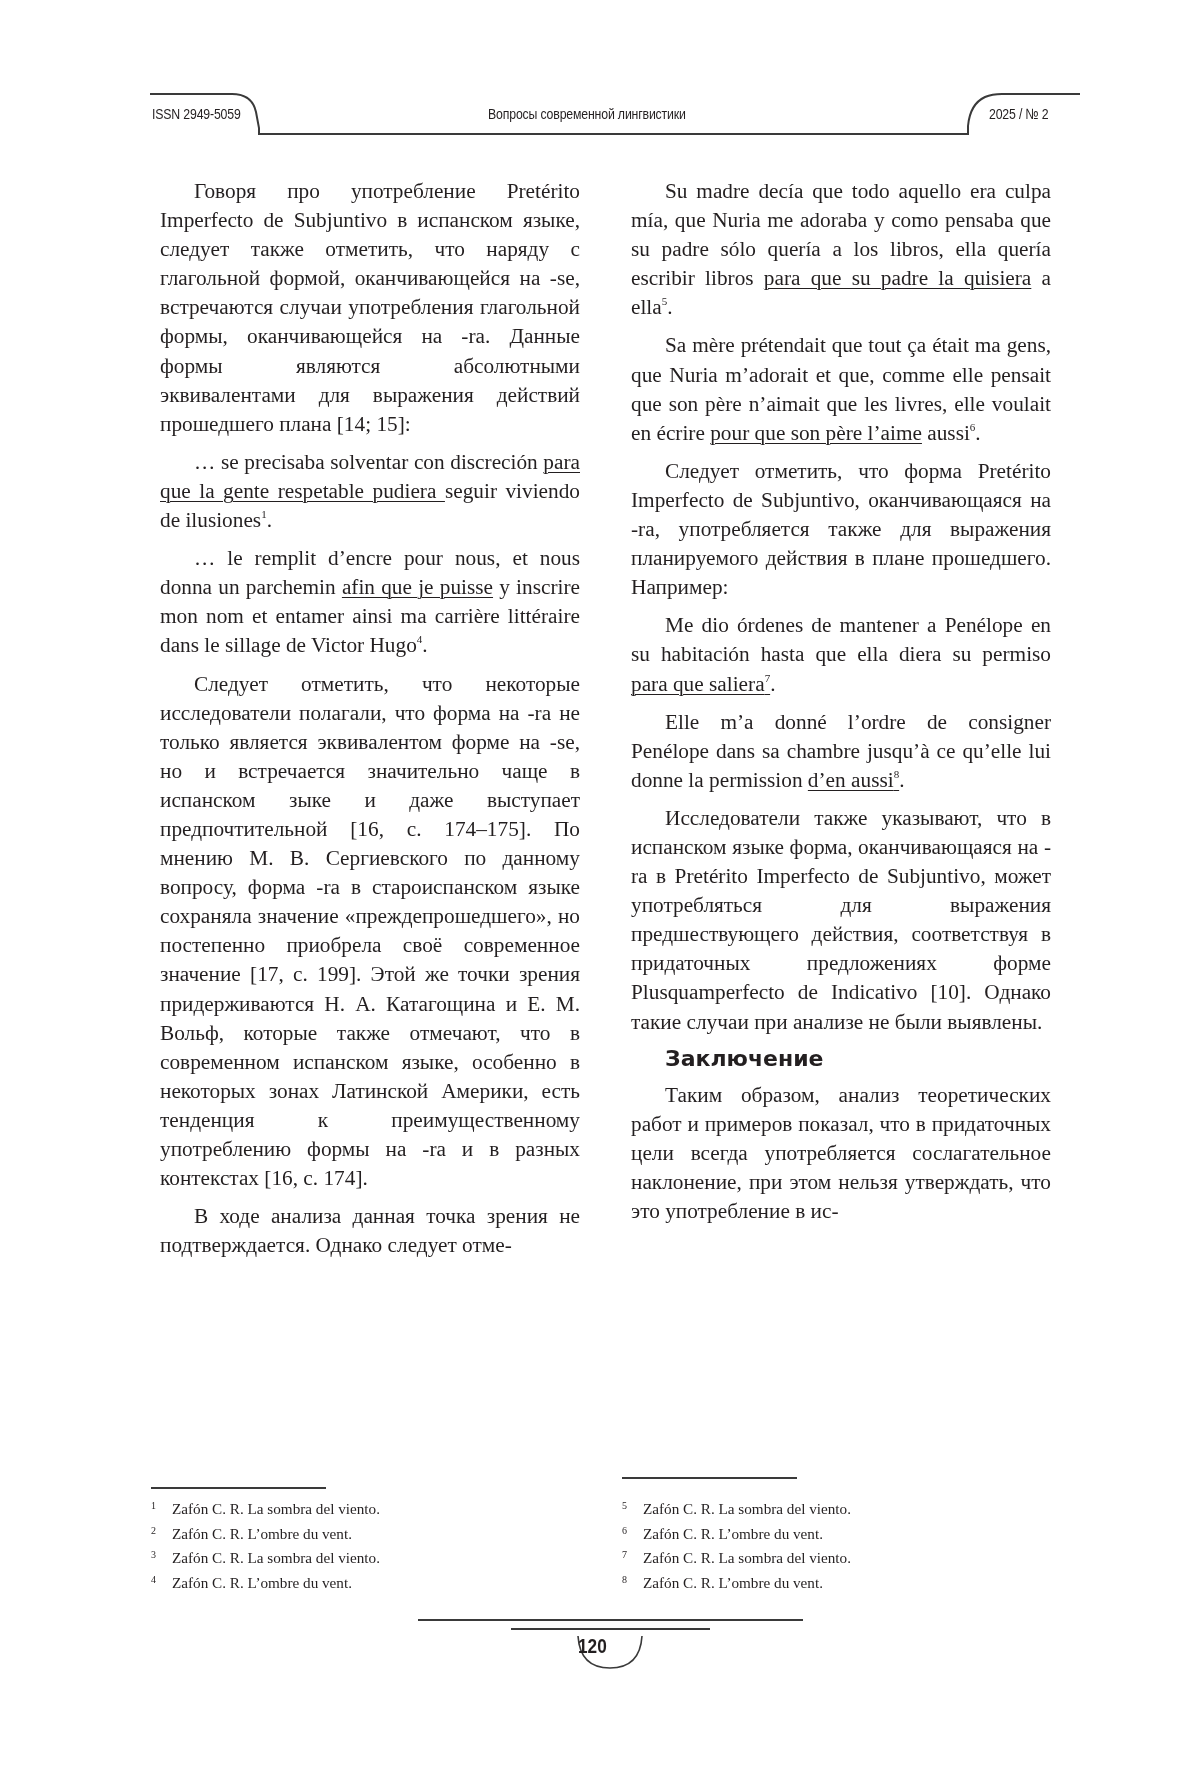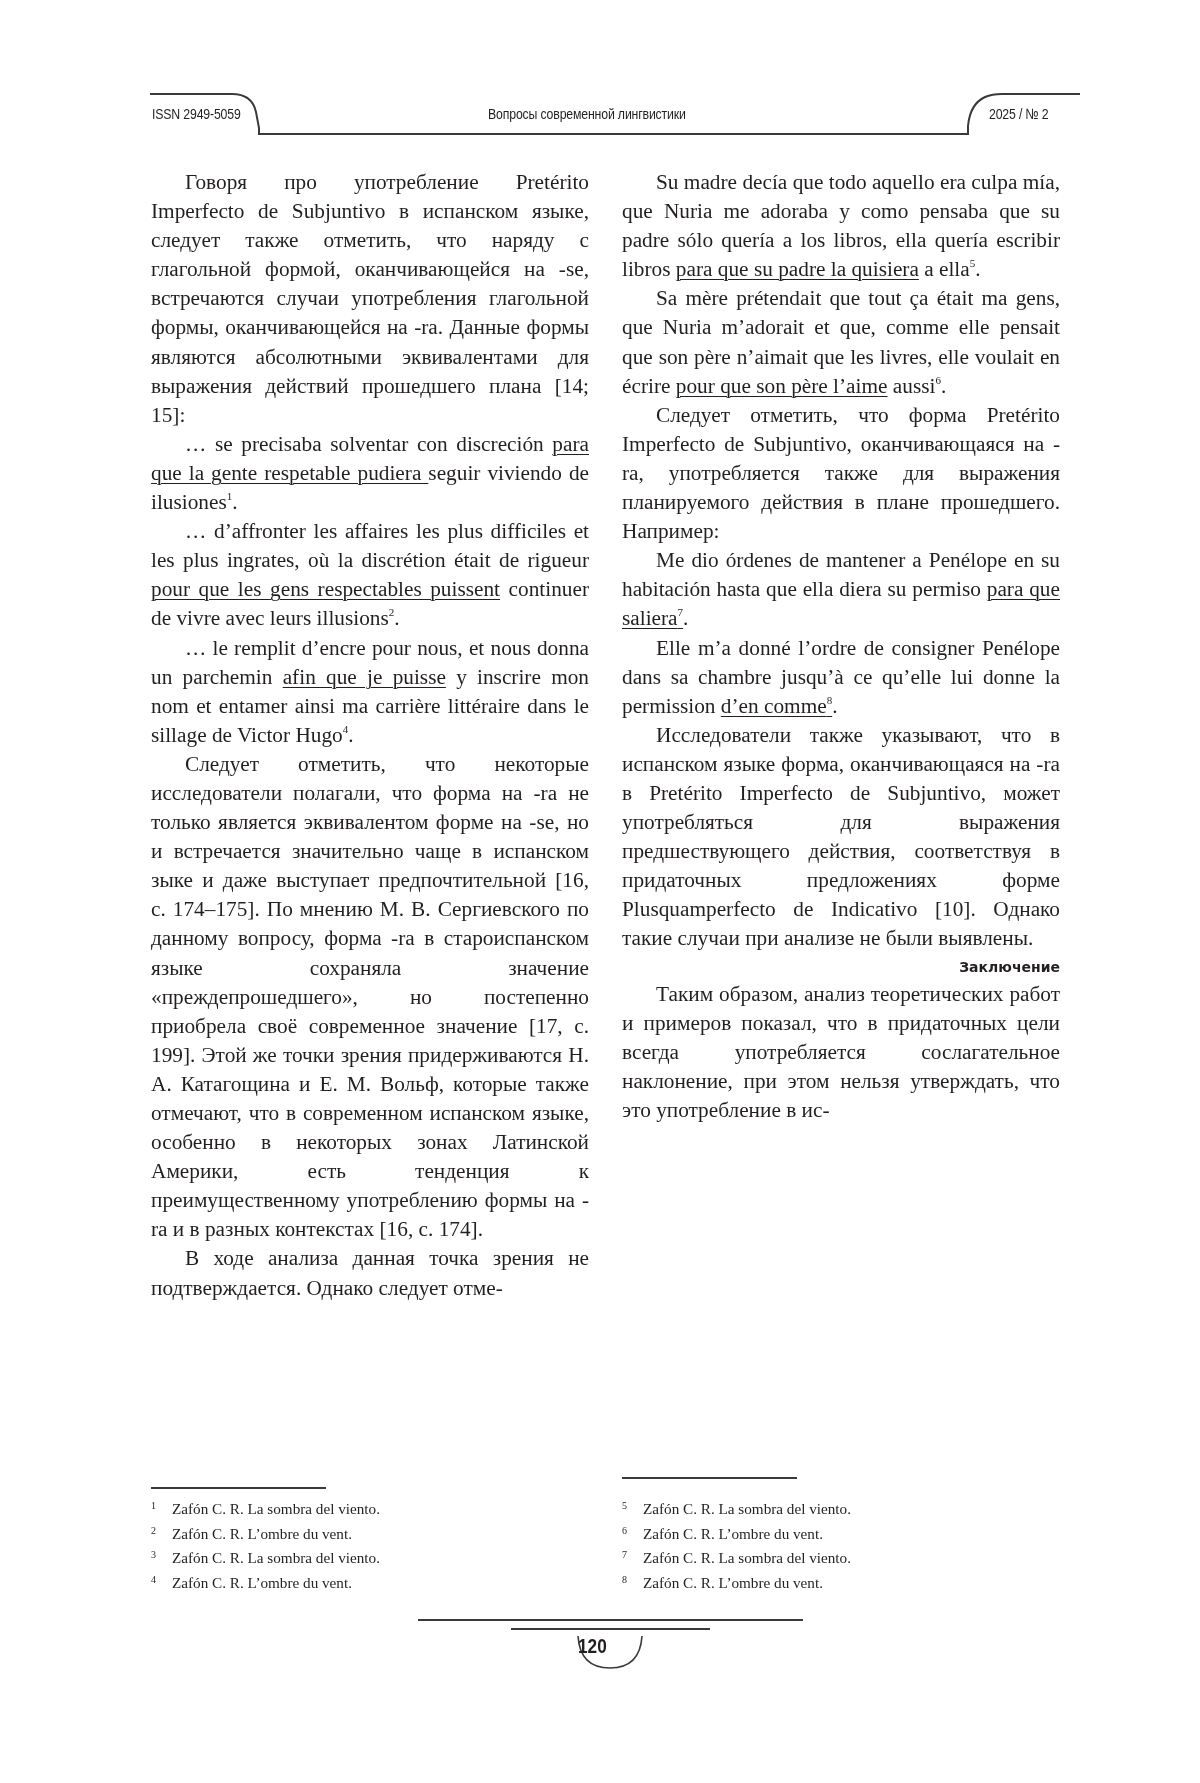--- a/index.html
+++ b/index.html
@@ -13,7 +13,7 @@
   .column { position: absolute; top: 168px; width: 438px; font-family: "Liberation Serif", serif; font-size: 21.3px; line-height: 29.1px; text-align: justify; color: #231f20; }
   .col-left { left: 151px; }
   .col-right { left: 622px; }
-  .column p { margin: 0; text-indent: 34px; hyphens: manual; }
+  .column p { margin: 9px; text-indent: 34px; hyphens: manual; }
   .column p.cont { text-indent: 0; }
   .u { text-decoration: underline; text-underline-offset: 3px; text-decoration-thickness: 1.3px; }
   sup { font-size: 11px; line-height: 0; vertical-align: 9px; }

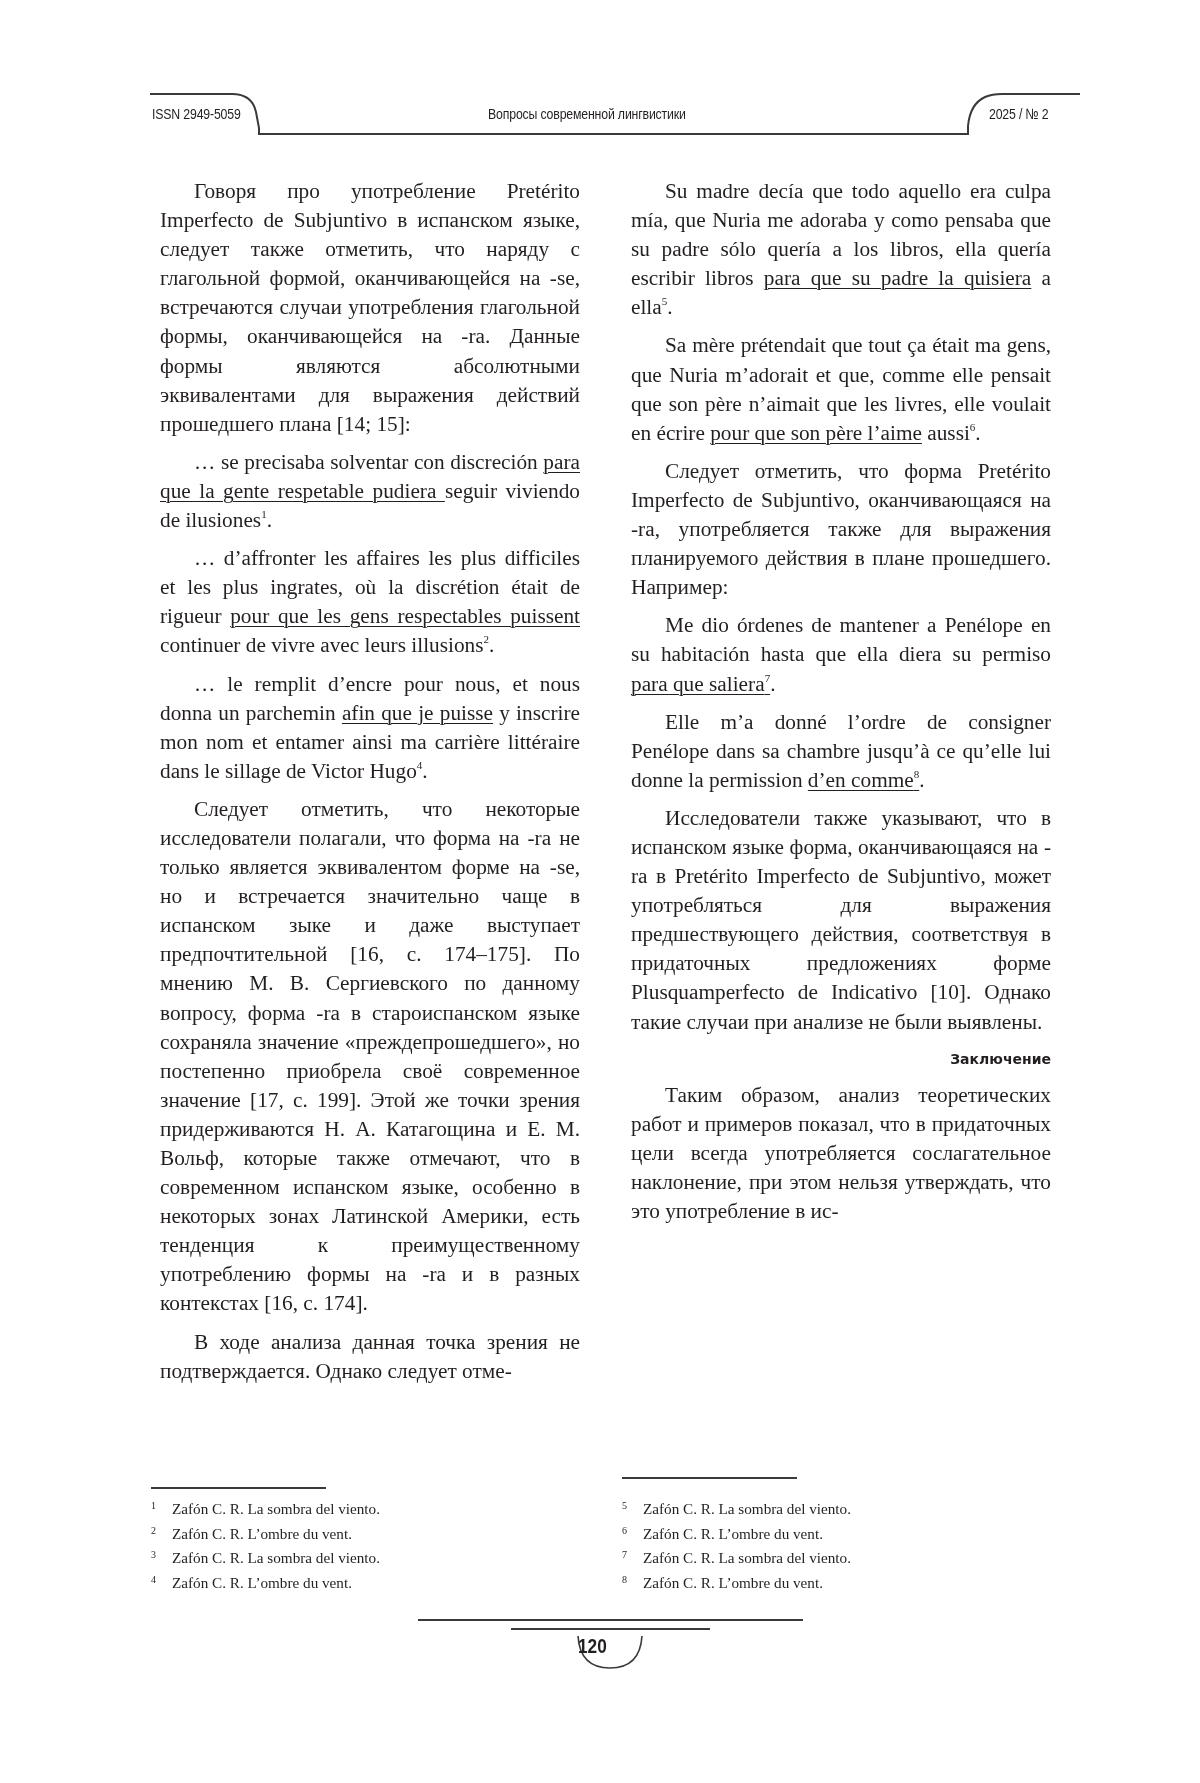--- a/index.html
+++ b/index.html
@@ -41,7 +41,6 @@
 <div class="column col-left">
   <p>Говоря про употребление Pretérito Imperfecto de Subjuntivo в испанском языке, следует также отметить, что наряду с глагольной формой, оканчивающейся на -se, встречаются случаи употребления глагольной формы, оканчивающейся на -ra. Данные формы являются абсолютными эквивалентами для выражения действий прошедшего плана [14; 15]:</p>
   <p><span>… se precisaba solventar con discreción </span><span class="u">para que la gente respetable pudiera </span><span>seguir viviendo de ilusiones</span><sup>1</sup>.</p>
-  <p><span>… d’affronter les affaires les plus difficiles et les plus ingrates, où la discrétion était de rigueur </span><span class="u">pour que les gens respectables puissent</span><span> continuer de vivre avec leurs illusions</span><sup>2</sup>.</p>
   <p><span>… le remplit d’encre pour nous, et nous donna un parchemin </span><span class="u">afin que je puisse</span><span> y inscrire mon nom et entamer ainsi ma carrière littéraire dans le sillage de Victor Hugo</span><sup>4</sup>.</p>
   <p>Следует отметить, что некоторые исследователи полагали, что форма на -ra не только является эквивалентом форме на -se, но и встречается значительно чаще в испанском зыке и даже выступает предпочтительной [16, с. 174–175]. По мнению М. В. Сергиевского по данному вопросу, форма -ra в староиспанском языке сохраняла значение «преждепрошедшего», но постепенно приобрела своё современное значение [17, с. 199]. Этой же точки зрения придерживаются Н. А. Катагощина и Е. М. Вольф, которые также отмечают, что в современном испанском языке, особенно в некоторых зонах Латинской Америки, есть тенденция к преимущественному употреблению формы на -ra и в разных контекстах [16, с. 174].</p>
   <p>В ходе анализа данная точка зрения не подтверждается. Однако следует отме-</p>

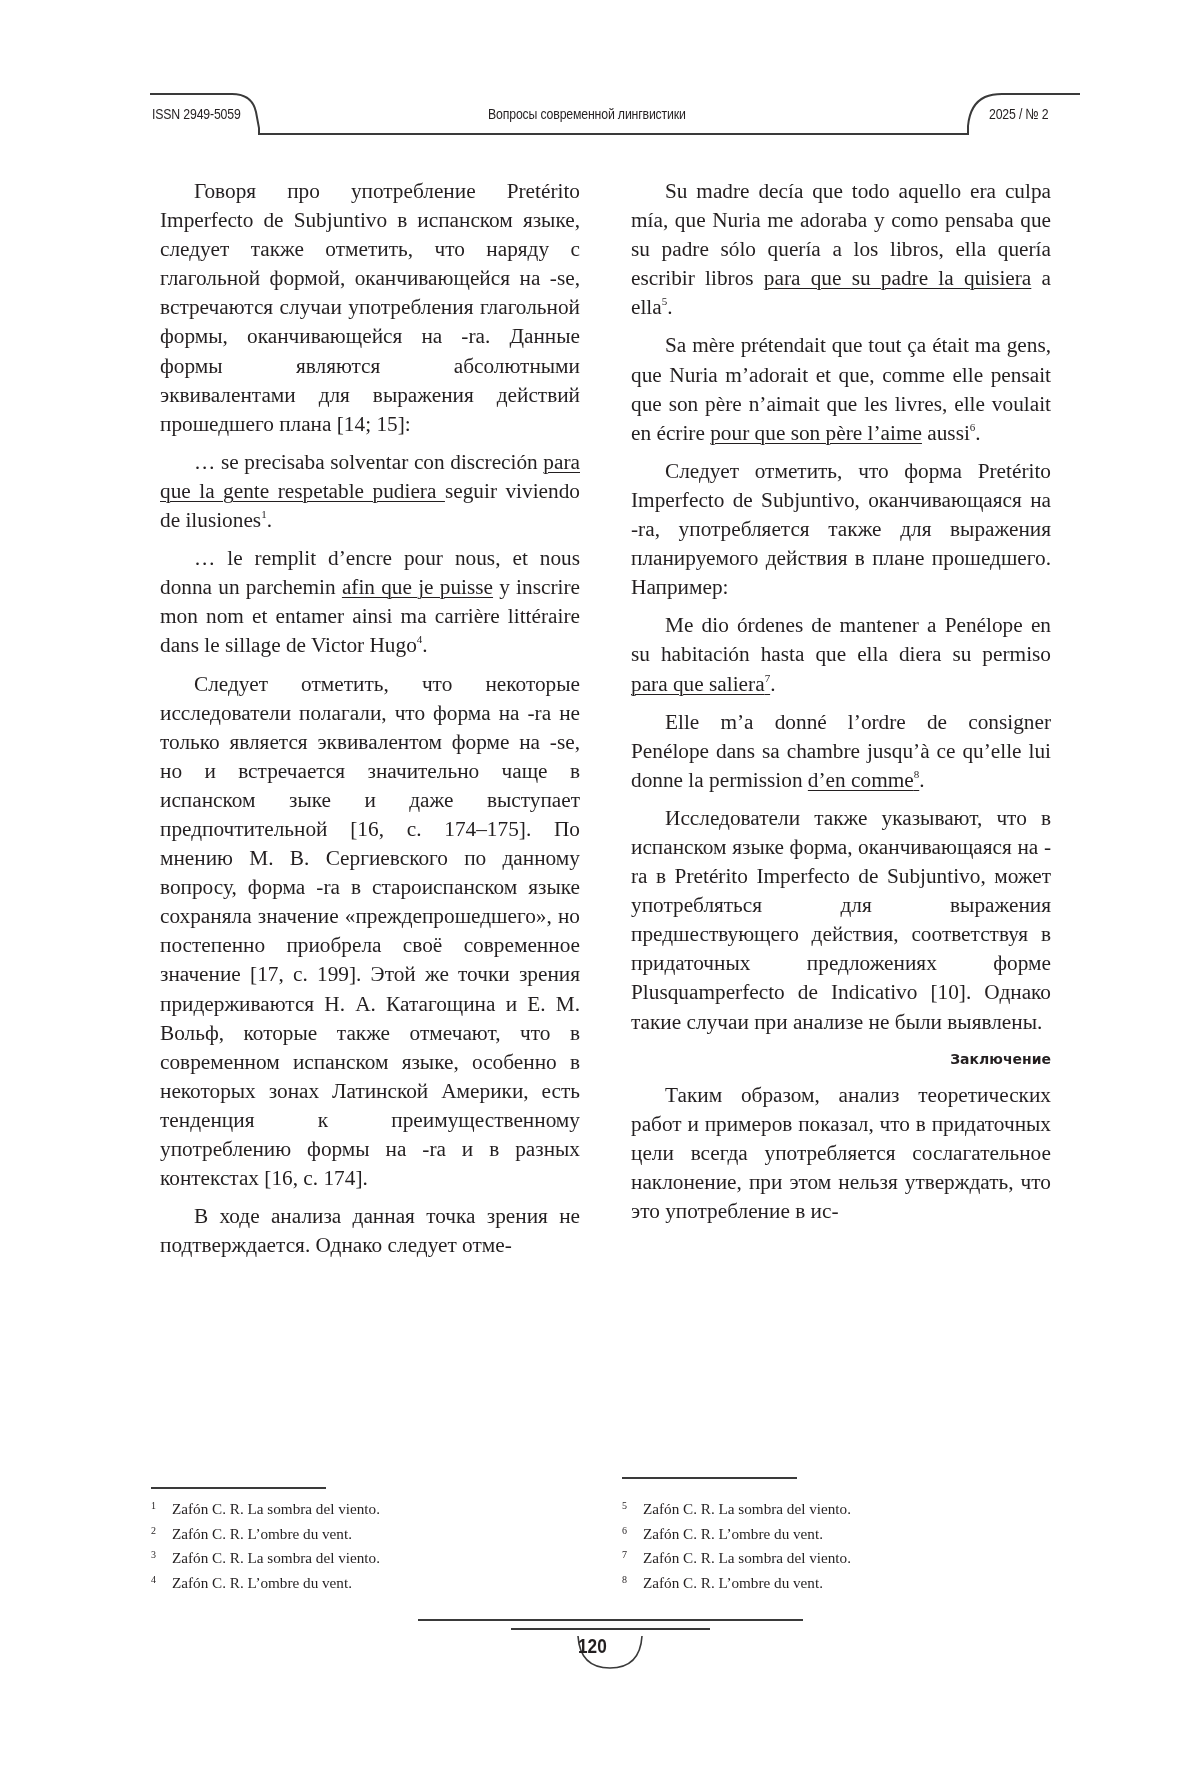--- a/index.html
+++ b/index.html
@@ -51,7 +51,7 @@
   <p><span>Sa mère prétendait que tout ça était ma gens, que Nuria m’adorait et que, comme elle pensait que son père n’aimait que les livres, elle voulait en écrire </span><span class="u">pour que son père l’aime</span><span> aussi</span><sup>6</sup>.</p>
   <p>Следует отметить, что форма Pretérito Imperfecto de Subjuntivo, оканчивающаяся на -ra, употребляется также для выражения планируемого действия в плане прошедшего. Например:</p>
   <p><span>Me dio órdenes de mantener a Penélope en su habitación hasta que ella diera su permiso </span><span class="u"><span>para que saliera</span><sup>7</sup></span>.</p>
-  <p><span>Elle m’a donné l’ordre de consigner Penélope dans sa chambre jusqu’à ce qu’elle lui donne la permission </span><span class="u"><span>d’en comme</span><sup>8</sup></span>.</p>
+  <p><span>Elle m’a donné l’ordre de consigner Penélope dans sa chambre jusqu’à ce qu’elle lui donne la permission </span><span class="u"><span>d’en aussi</span><sup>8</sup></span>.</p>
   <p>Исследователи также указывают, что в испанском языке форма, оканчивающаяся на -ra в Pretérito Imperfecto de Subjuntivo, может употребляться для выражения предшествующего действия, соответствуя в придаточных предложениях форме Plusquamperfecto de Indicativo [10]. Однако такие случаи при анализе не были выявлены.</p>
   <p class="section-heading">Заключение</p>
   <p>Таким образом, анализ теоретических работ и примеров показал, что в придаточных цели всегда употребляется сослагательное наклонение, при этом нельзя утверждать, что это употребление в ис-</p>

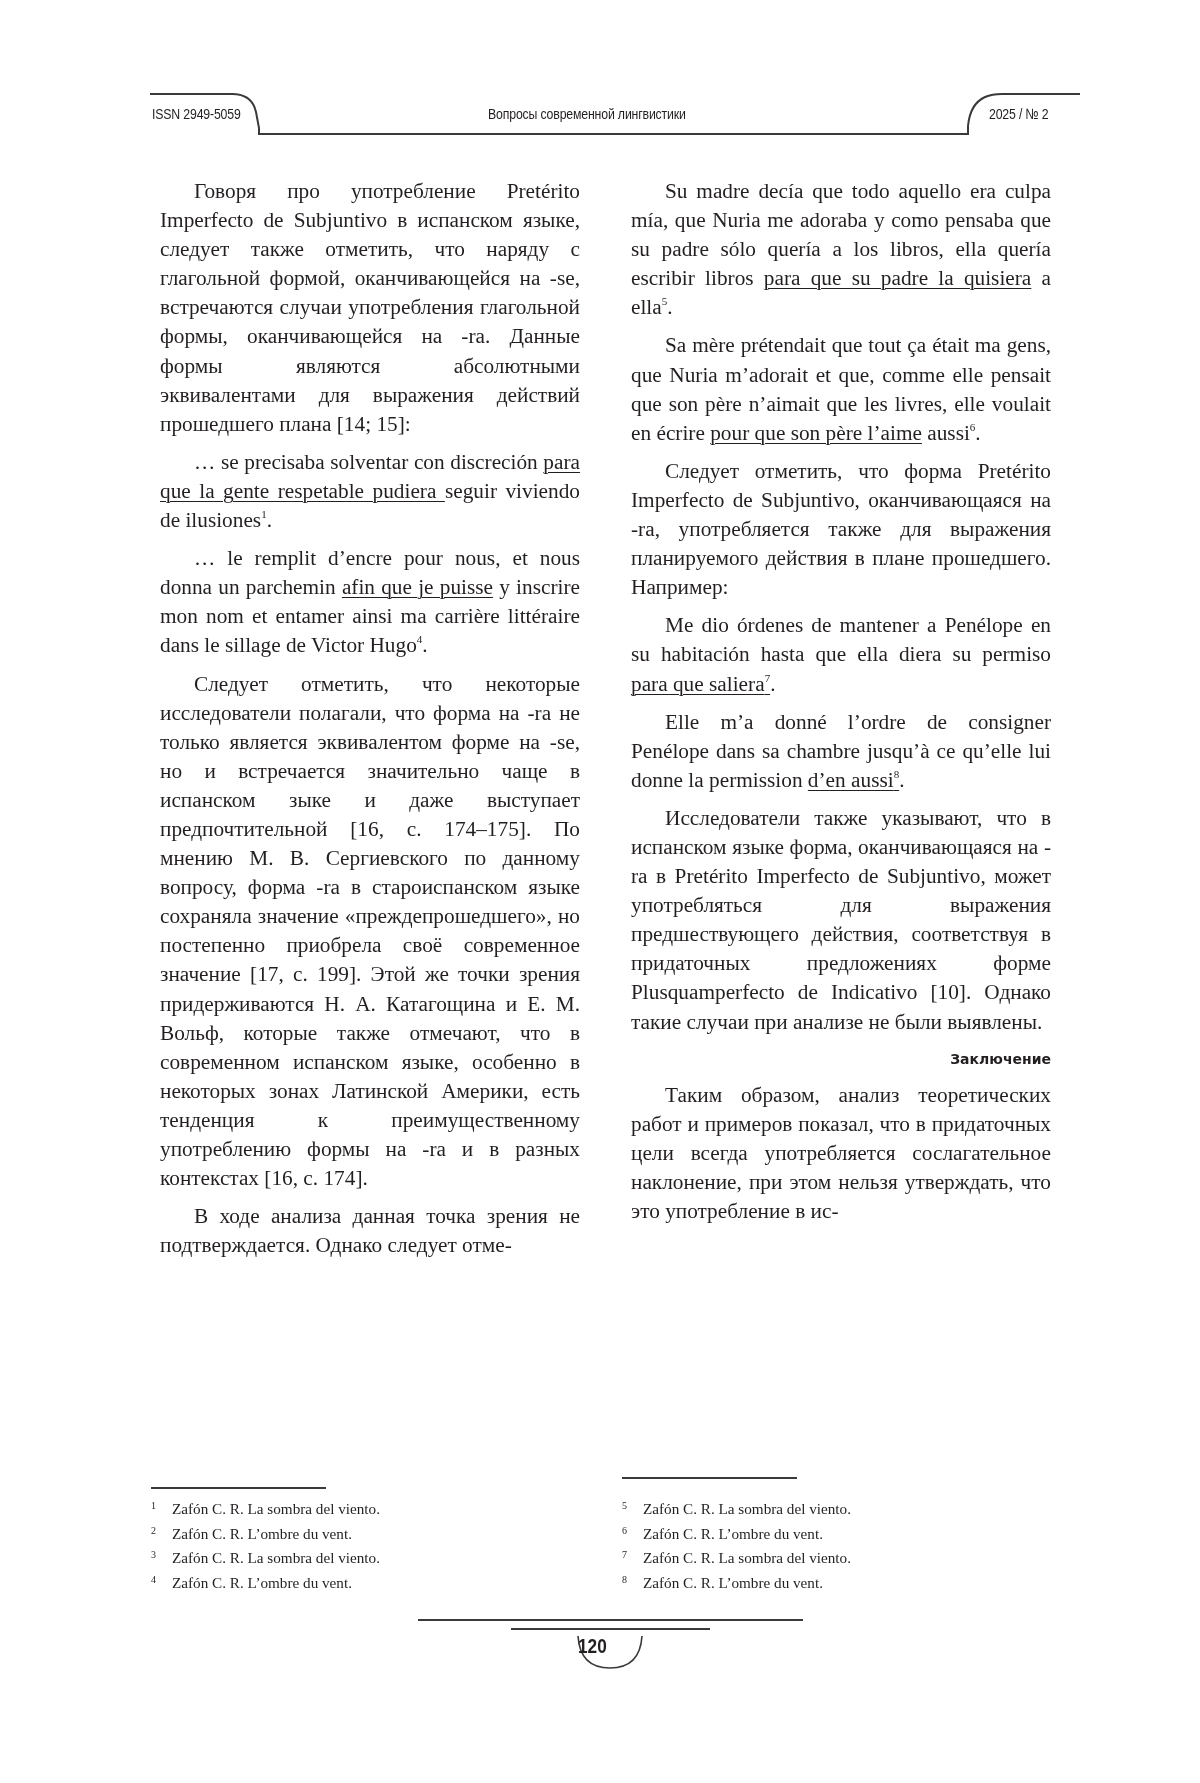--- a/index.html
+++ b/index.html
@@ -17,7 +17,7 @@
   .column p.cont { text-indent: 0; }
   .u { text-decoration: underline; text-underline-offset: 3px; text-decoration-thickness: 1.3px; }
   sup { font-size: 11px; line-height: 0; vertical-align: 9px; }
-  .section-heading { font-family: "DejaVu Sans", sans-serif; font-weight: bold; font-size: 14px; text-align: right; margin: 28px 0 6px 0; text-indent: 0; line-height: 26px; }
+  .section-heading { font-family: "DejaVu Sans", sans-serif; font-weight: bold; font-size: 22px; text-align: left; margin: 28px 0 6px 0; text-indent: 0; line-height: 26px; }
 
   .fn-rule { position: absolute; height: 2px; background: #3a3a3a; width: 175px; }
   .footnotes { position: absolute; font-family: "Liberation Serif", serif; font-size: 15.2px; line-height: 24.5px; color: #231f20; }

